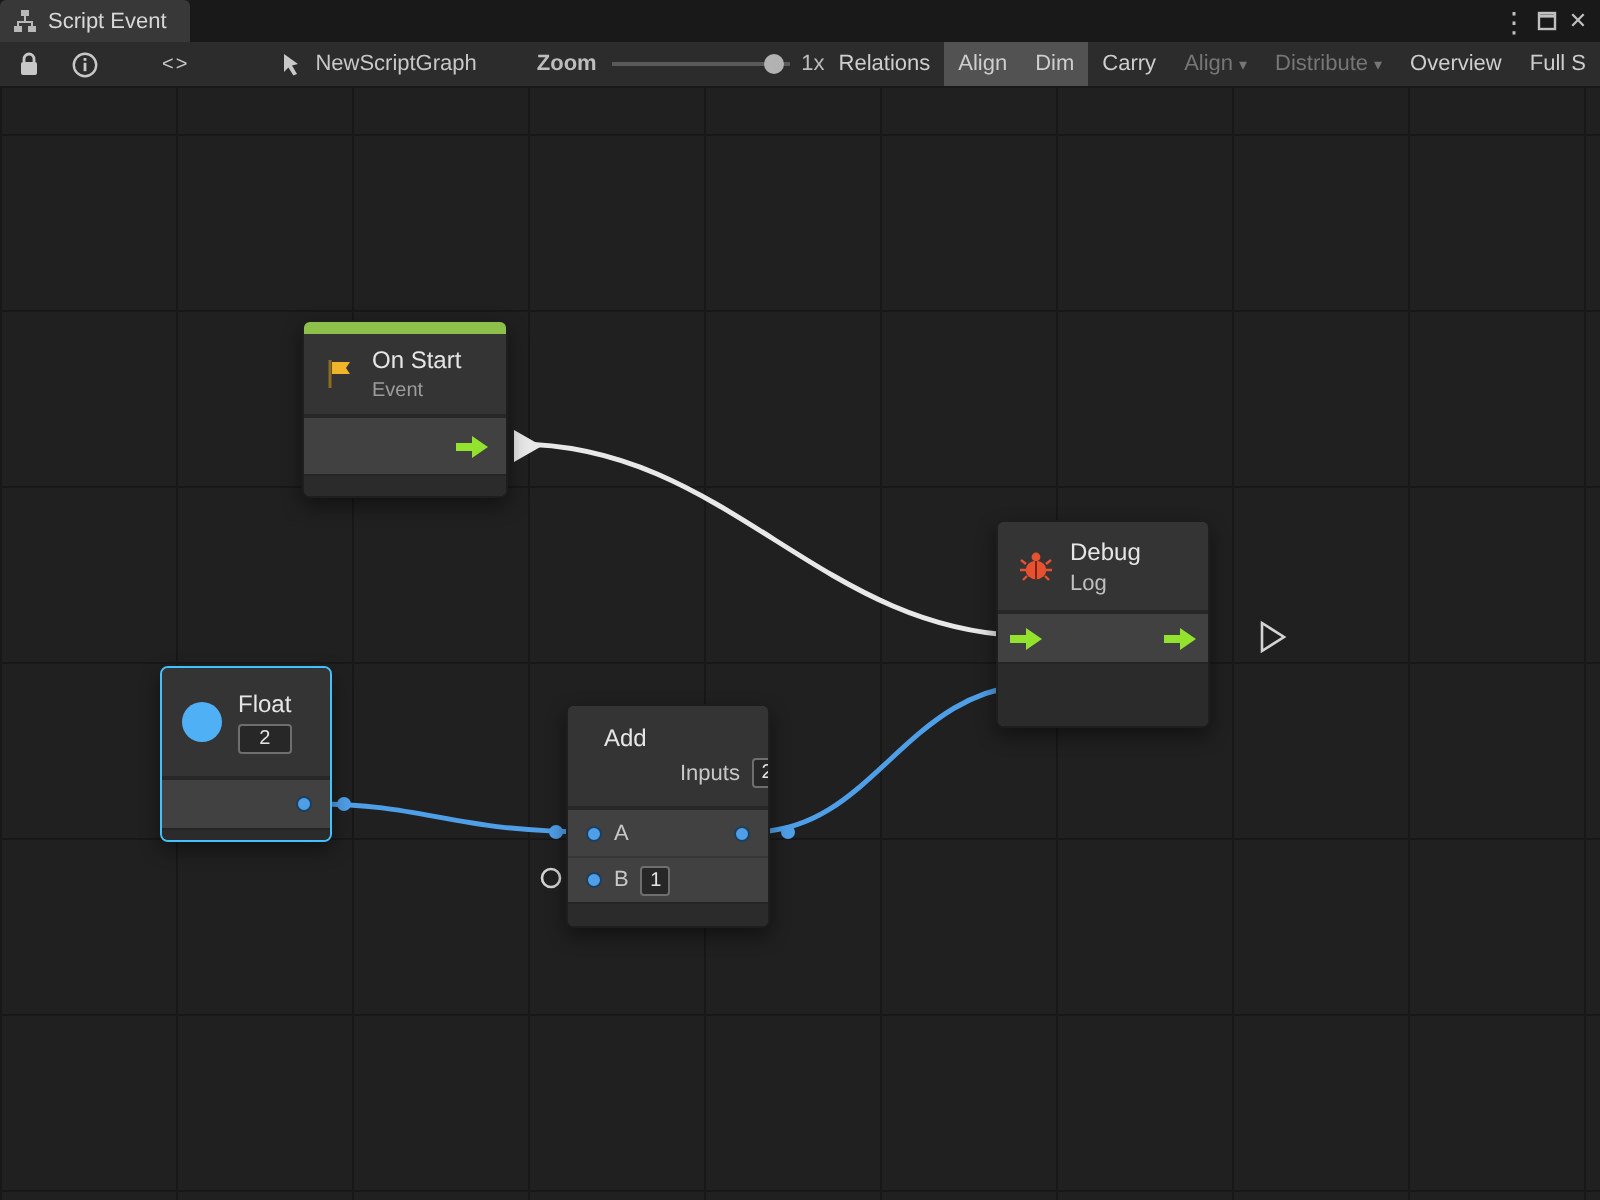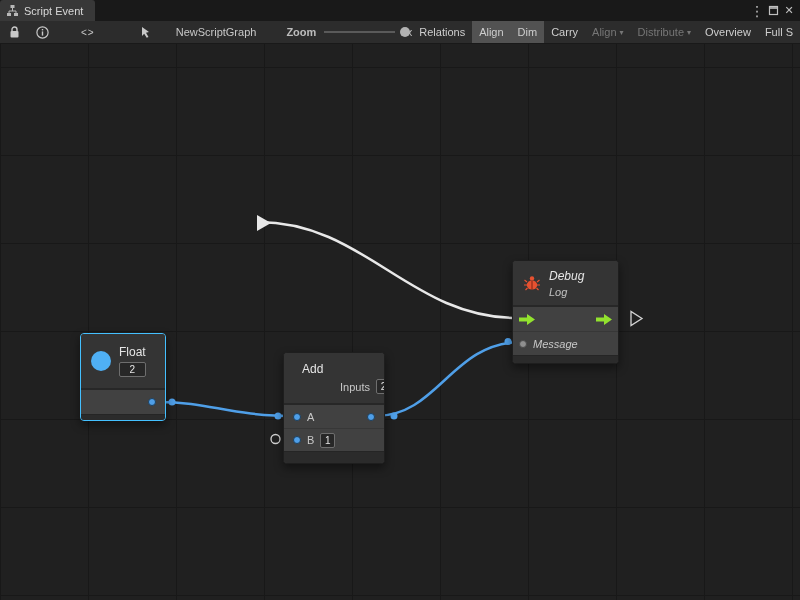--- a/index.html
+++ b/index.html
@@ -22,7 +22,7 @@
     display:flex; align-items:center; font-size:11px; color:#c8c8c8; flex-shrink:0; }
   .icon-btn { display:flex; align-items:center; justify-content:center; height:100%; padding:0 3px; }
   .code-glyph { font-size:10px; letter-spacing:1px; color:#c8c8c8; }
-  .graph-name { display:flex; align-items:center; gap:24px; margin-left:42px; color:#c8c8c8; }
+  .graph-name { display:flex; align-items:center; gap:6px; margin-left:42px; color:#c8c8c8; }
   .zoom-label { margin-left:30px; color:#bdbdbd;font-weight:bold; }
   .slider { position:relative; width:95px; height:23px; margin-left:8px; }
   .slider .track { position:absolute; left:0; right:0; top:10.5px; height:2px; background:#5a5a5a; }

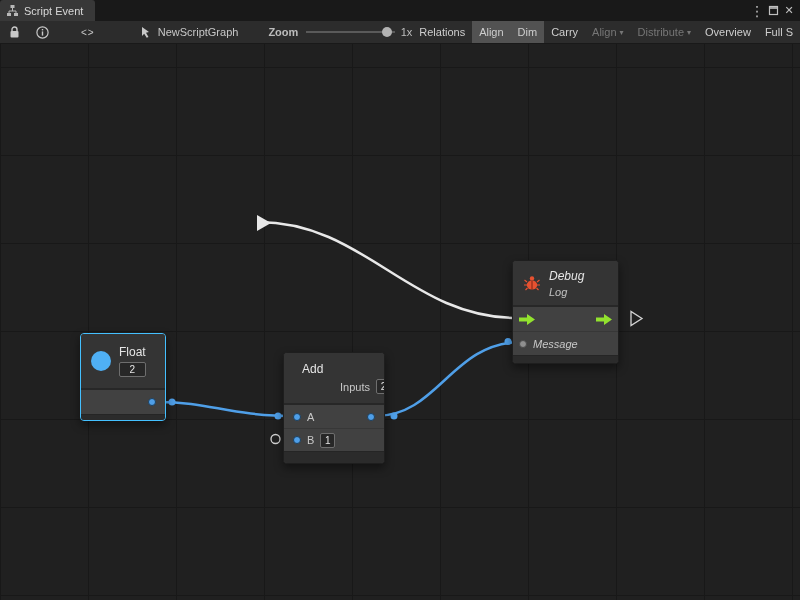--- a/index.html
+++ b/index.html
@@ -176,6 +176,26 @@
       <circle cx="275.5" cy="395" r="4.5" fill="none" stroke="#d4d4d4" stroke-width="1.3"></circle>
     </svg>
 
+    <div class="node" style="left:151px; top:116px; width:103px; height:89px;">
+      <div class="event-bar"></div>
+      <div class="nhdr" style="height:40px">
+        <svg width="16" height="16" viewBox="0 0 16 16">
+          <path d="M3 1v14" stroke="#8a6d1f" stroke-width="1.5"></path>
+          <path d="M4 2h9l-2 3 2 3H4z" fill="#F0B428"></path>
+        </svg>
+        <div class="col">
+          <span class="ntitle">On Start</span>
+          <span class="nsub">Event</span>
+        </div>
+      </div>
+      <div class="nsep"></div>
+      <div class="prow" style="height:28px">
+        <svg class="push-right" width="16" height="11" viewBox="0 0 16 11">
+          <path d="M0 3.5h8V0l8 5.5L8 11V7.5H0z" fill="#92E22E"></path>
+        </svg>
+      </div>
+      <div class="nfooter"></div>
+    </div>
 
     <div class="node" style="left:512px; top:216px; width:107px; height:104px;font-style:italic;">
       <div class="nhdr" style="height:44px">

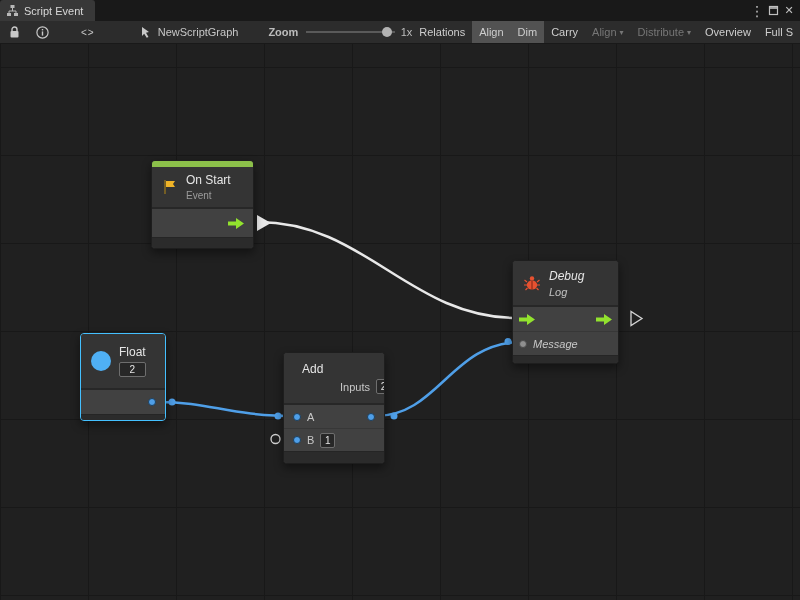--- a/index.html
+++ b/index.html
@@ -197,7 +197,7 @@
       <div class="nfooter"></div>
     </div>
 
-    <div class="node" style="left:512px; top:216px; width:107px; height:104px;font-style:italic;">
+    <div class="node" style="left:498px; top:216px; width:107px; height:104px;">
       <div class="nhdr" style="height:44px">
         <svg width="18" height="18" viewBox="0 0 18 18">
           <path d="M4 8L1.5 6M4 11H1M4.5 14l-2 2M14 8l2.5-2M14 11h3M13.5 14l2 2" stroke="#E65130" stroke-width="1.2"></path>

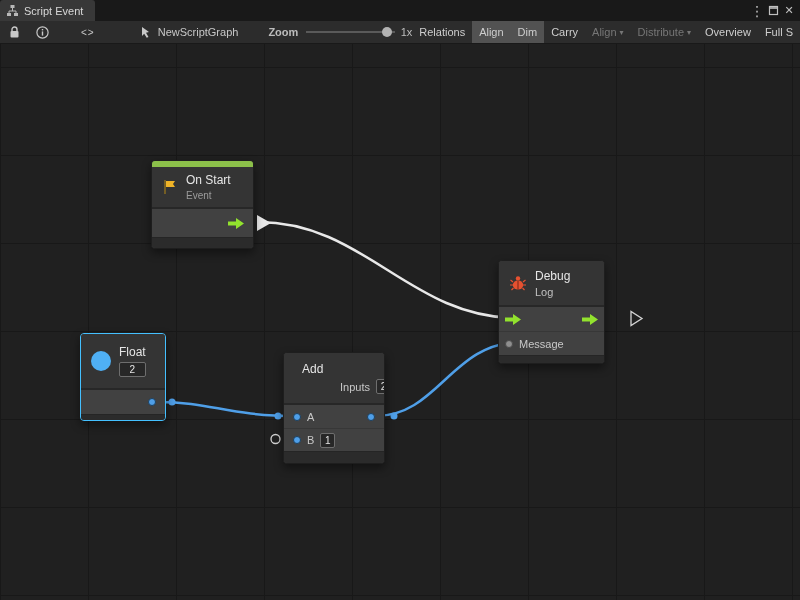--- a/index.html
+++ b/index.html
@@ -219,10 +219,6 @@
           <path d="M0 3.5h8V0l8 5.5L8 11V7.5H0z" fill="#92E22E"></path>
         </svg>
       </div>
-      <div class="prow" style="height:24px; padding:0 6px">
-        <span class="dot gray"></span>
-        <span class="plabel">Message</span>
-      </div>
       <div class="nfooter"></div>
     </div>
 

